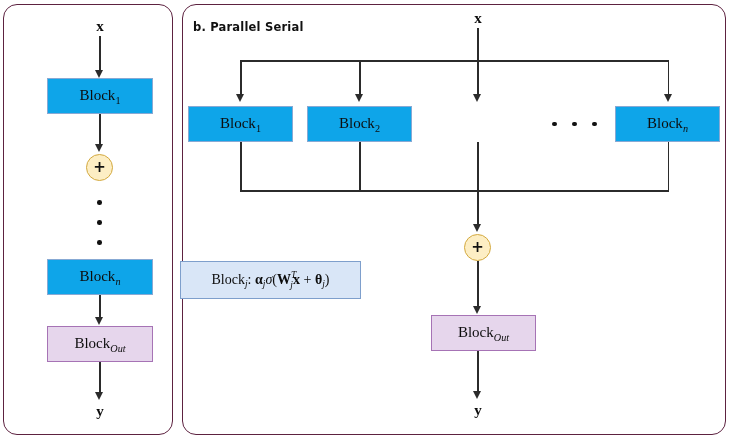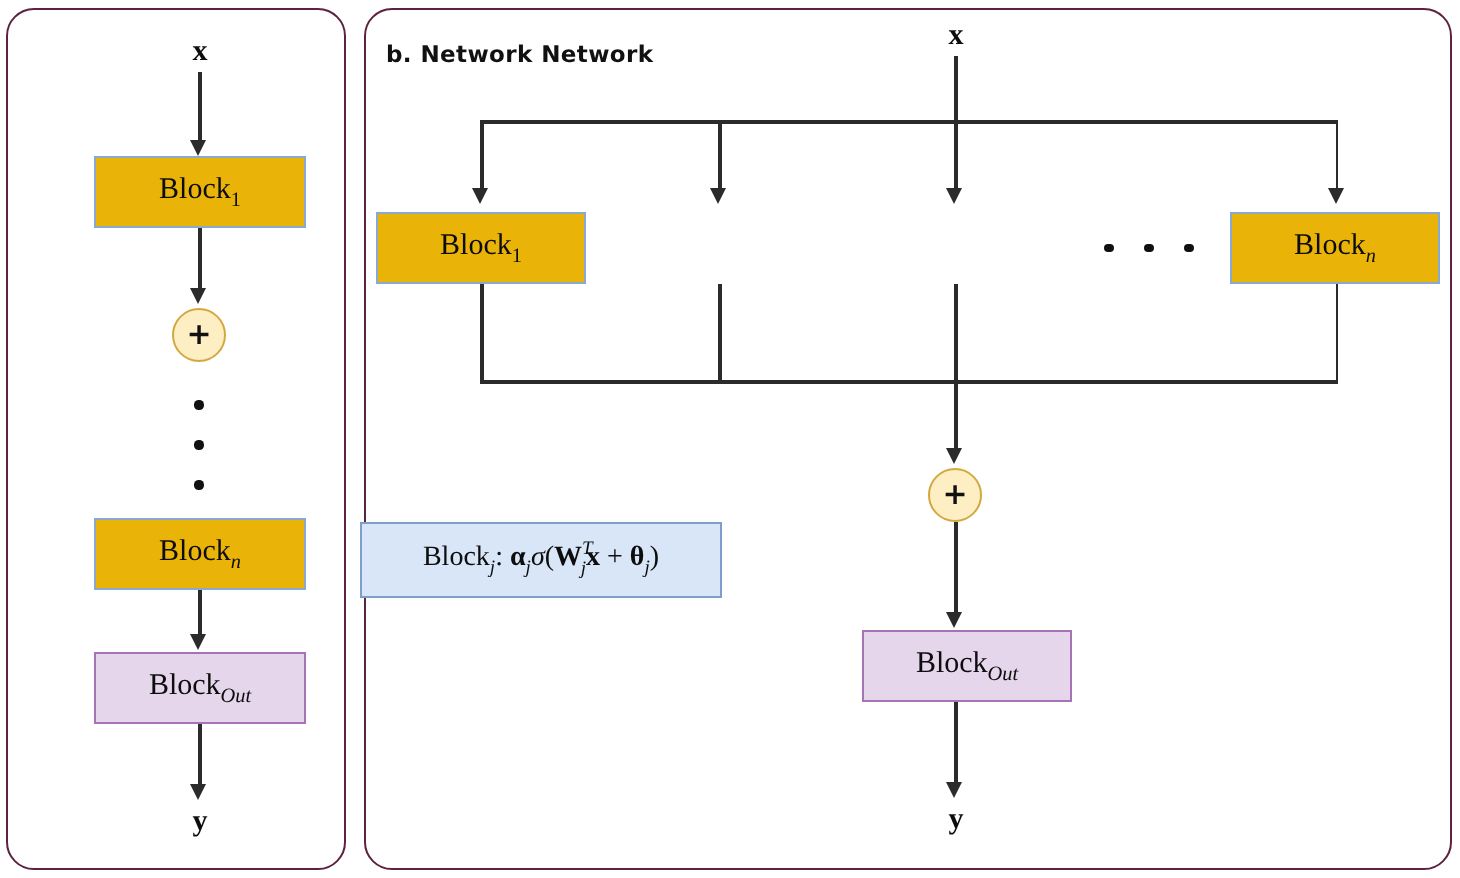--- a/index.html
+++ b/index.html
@@ -166,7 +166,7 @@
   <div class="panel" id="panel-b">
   </div>
 
-  <div class="panel-title" id="title-b">b. Network Network</div>
+  <div class="panel-title" id="title-b">b. Parallel Serial</div>
 
   <div class="iolabel" style="left:466px; top:10px; width:24px;">x</div>
   <div class="vline" style="left:477.2px; top:28px; height:33px;"></div>

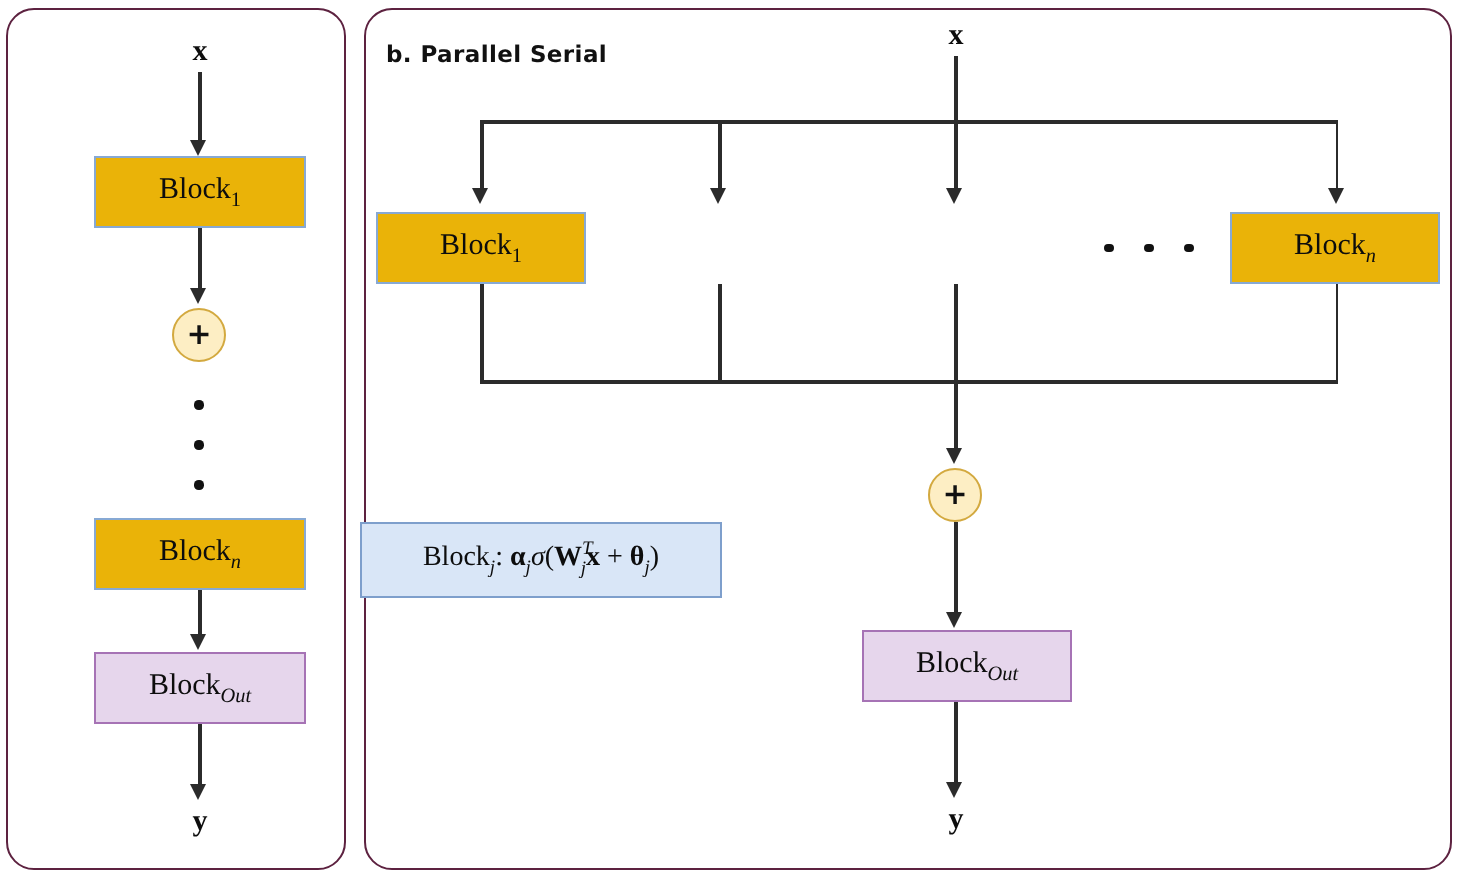--- a/index.html
+++ b/index.html
@@ -51,7 +51,7 @@
     white-space: nowrap;
   }
   .nbox.blue {
-    background: #eab308;
+    background: #0ea5e9;
     border: 1.3px solid #87a9d4;
     text-align: right;
   }

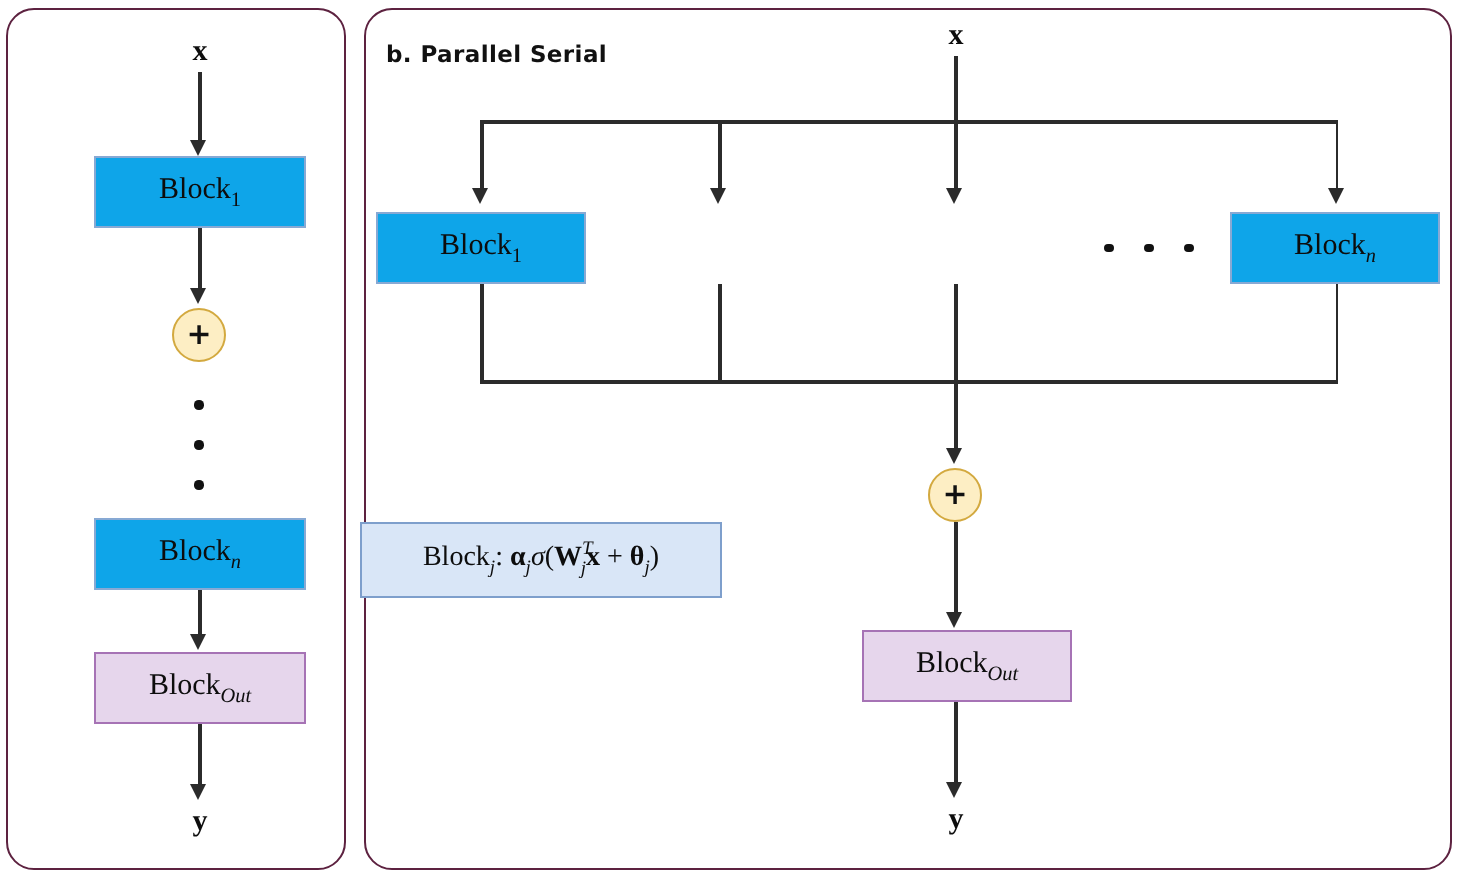--- a/index.html
+++ b/index.html
@@ -189,6 +189,9 @@
     <span><span>Block</span><sub>1</sub></span>
   </div>
 
+  <div class="nbox blue" style="left:307px; top:106px; width:105px; height:36px;">
+    <span><span>Block</span><sub>2</sub></span>
+  </div>
 
 
   <div class="dot" style="left:552px; top:121.5px;"></div>

